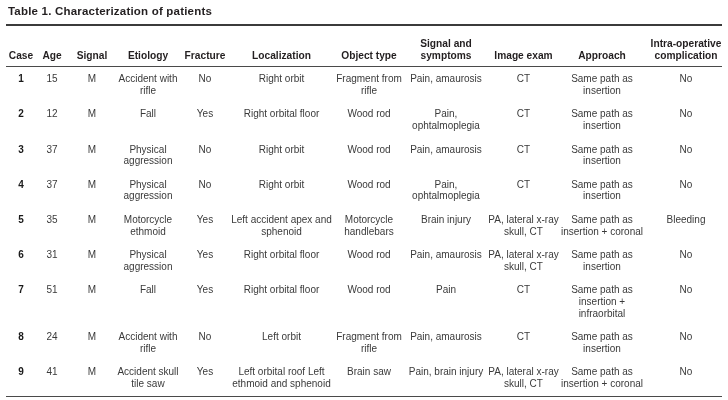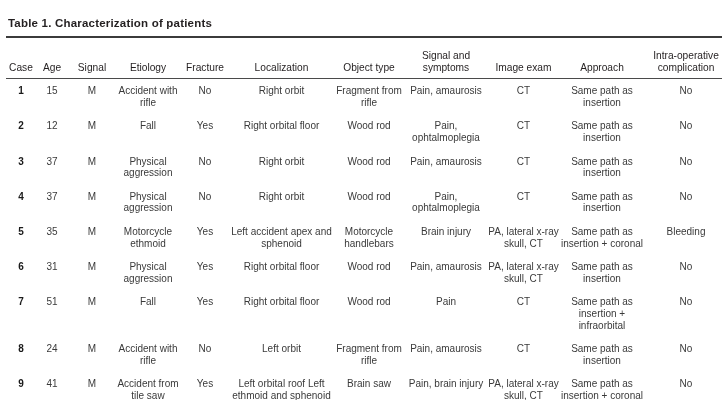--- a/index.html
+++ b/index.html
@@ -26,7 +26,7 @@
     font-weight: bold;
     letter-spacing: 0.2px;
     color: #231f20;
-    padding: 16px 0 6px 2px;
+    padding: 4px 0 6px 2px;
     line-height: 14px;
   }
   .rule-thick {

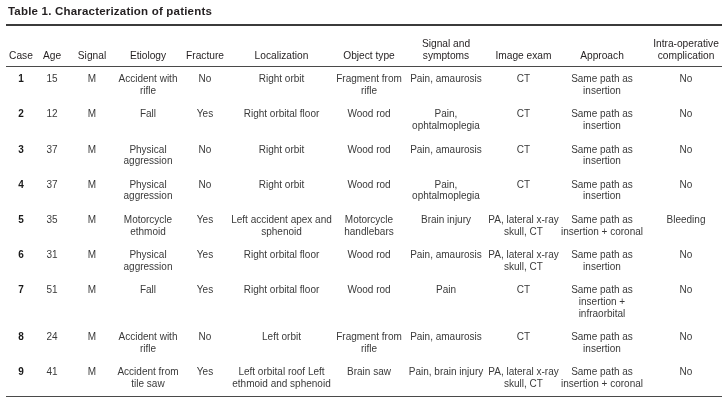--- a/index.html
+++ b/index.html
@@ -46,7 +46,7 @@
   }
   table.data th {
     font-size: 10.2px;
-    font-weight: normal;
+    font-weight: bold;
     color: #231f20;
     vertical-align: bottom;
     padding: 3px 1px 5px 1px;

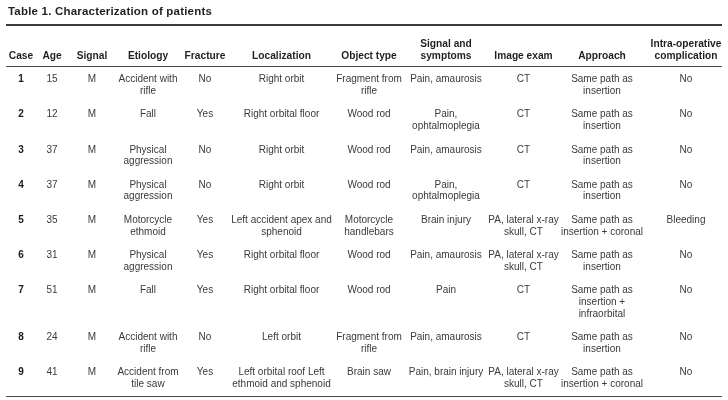--- a/index.html
+++ b/index.html
@@ -255,7 +255,7 @@
           <td class="case-col">9</td>
           <td>41</td>
           <td>M</td>
-          <td>Accident from tile saw</td>
+          <td>Accident skull tile saw</td>
           <td>Yes</td>
           <td>Left orbital roof Left ethmoid and sphenoid</td>
           <td>Brain saw</td>

